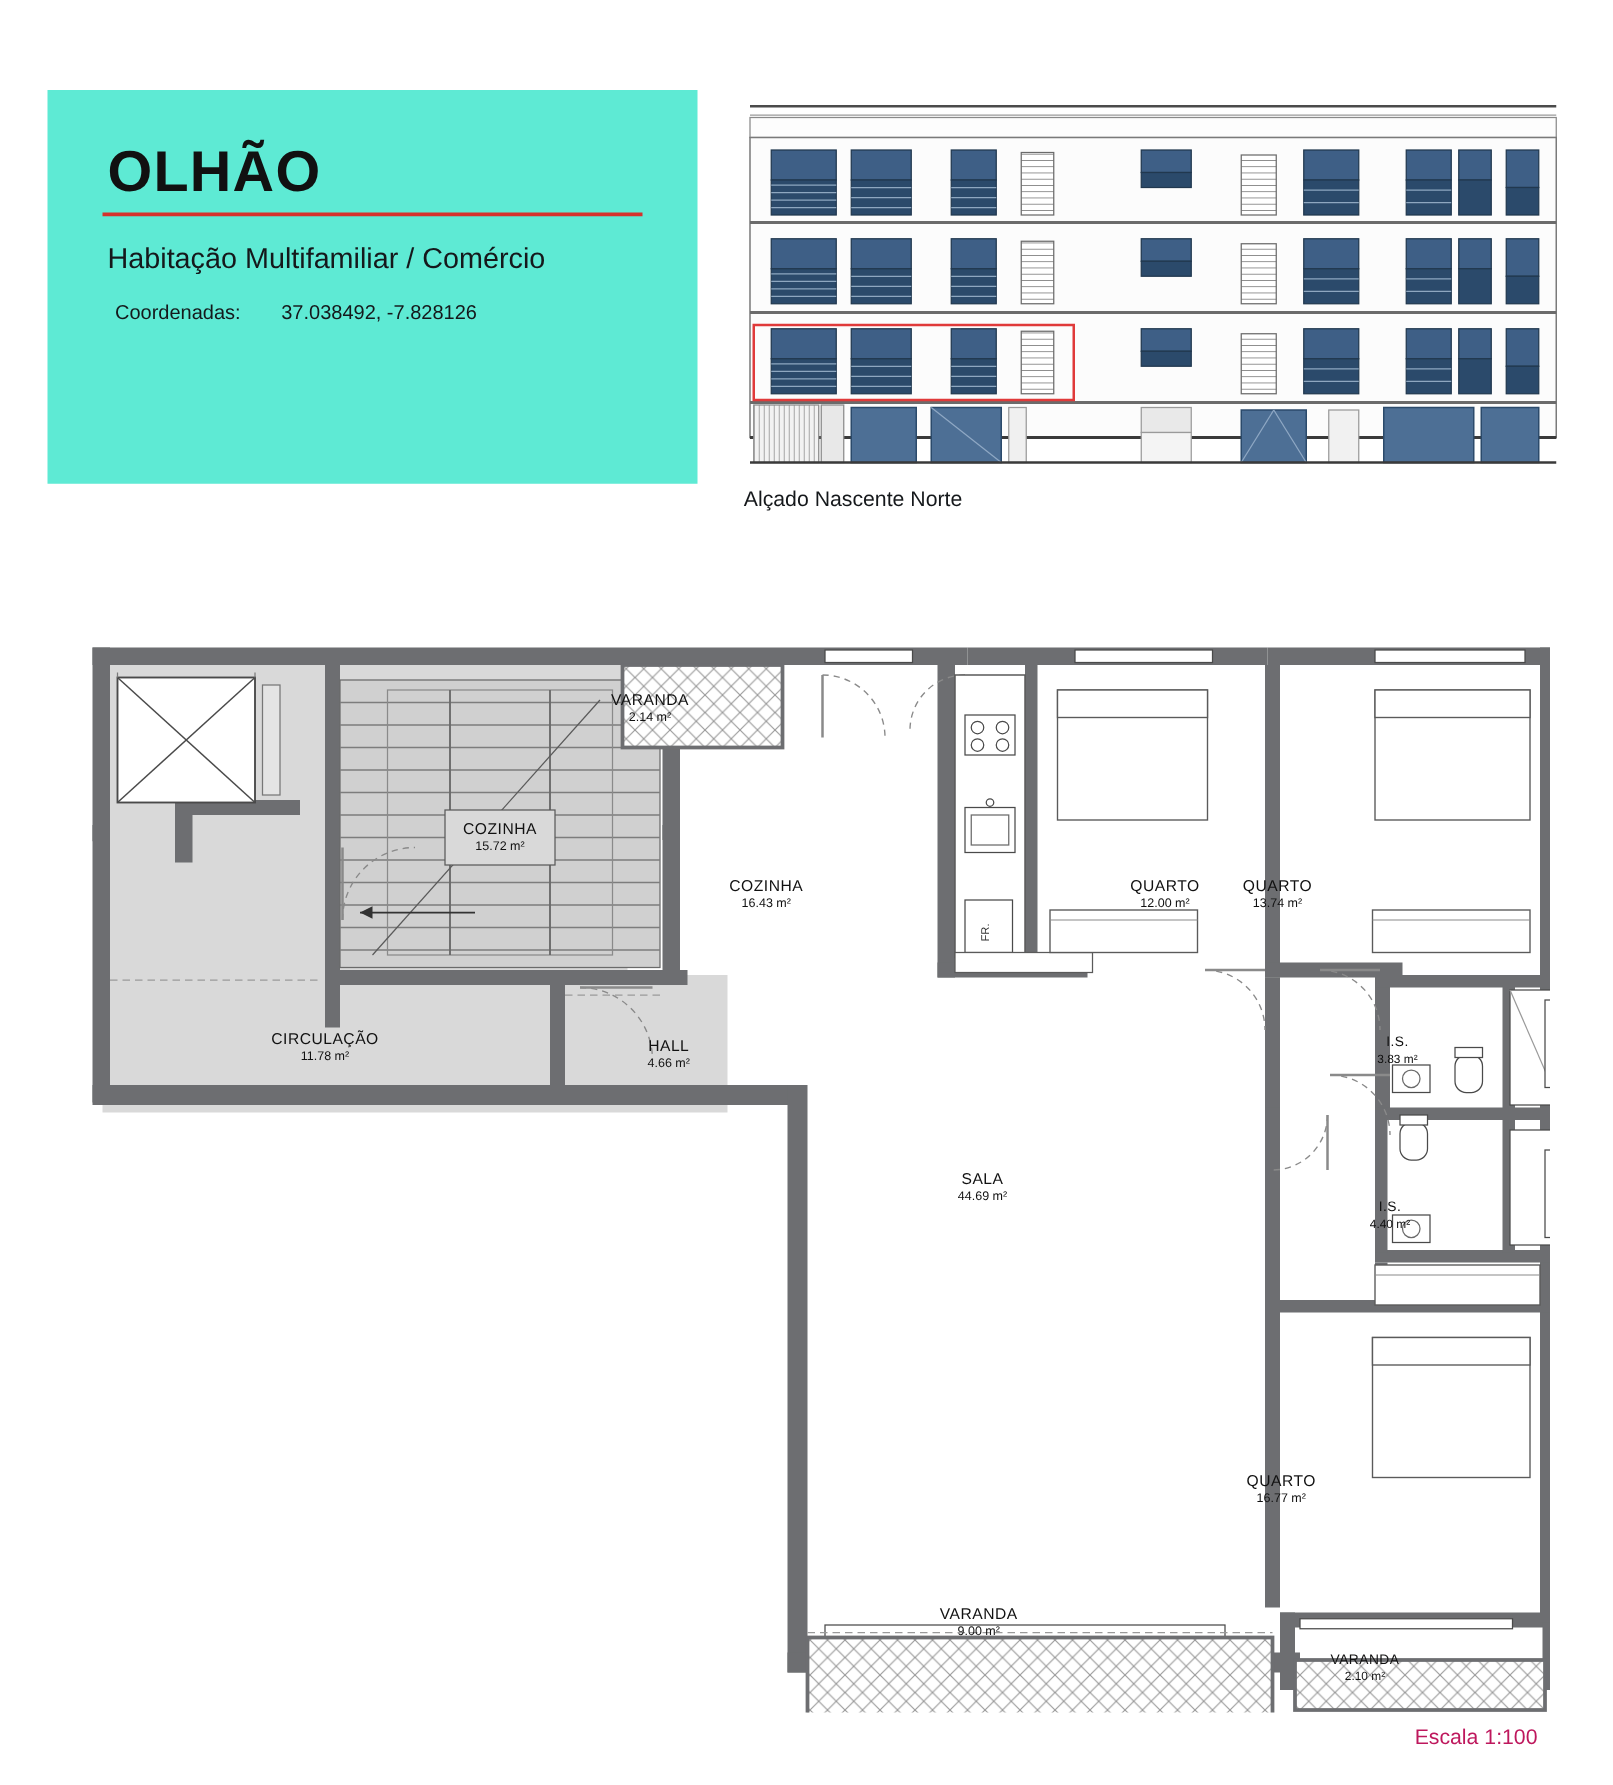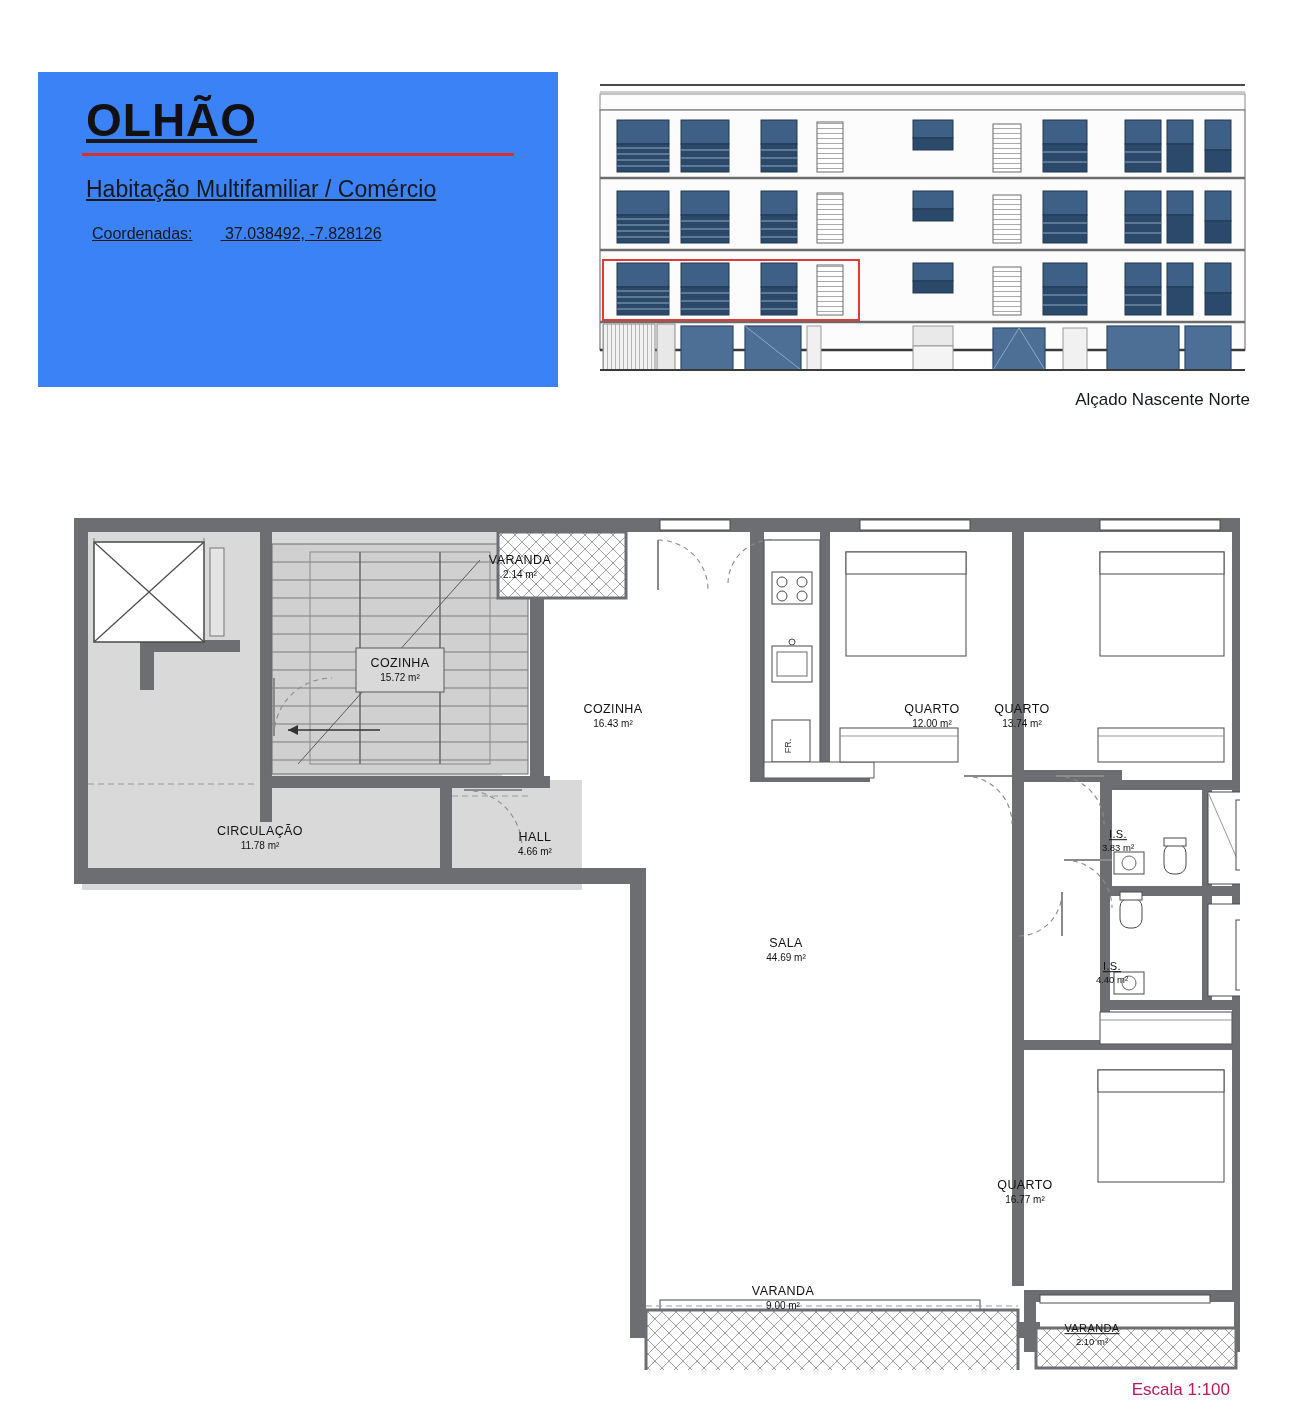--- a/index.html
+++ b/index.html
@@ -27,10 +27,9 @@
     position: absolute;
     left: 38px; top: 72px;
     width: 520px; height: 315px;
-    background: #3b82f6;
+    background: #5eead4;
     box-sizing: border-box;
-    padding: 13px 30px;
-    text-decoration: underline;
+    padding: 30px 30px;
   }
   .titleblock .big-title {
     font-size: 46px;

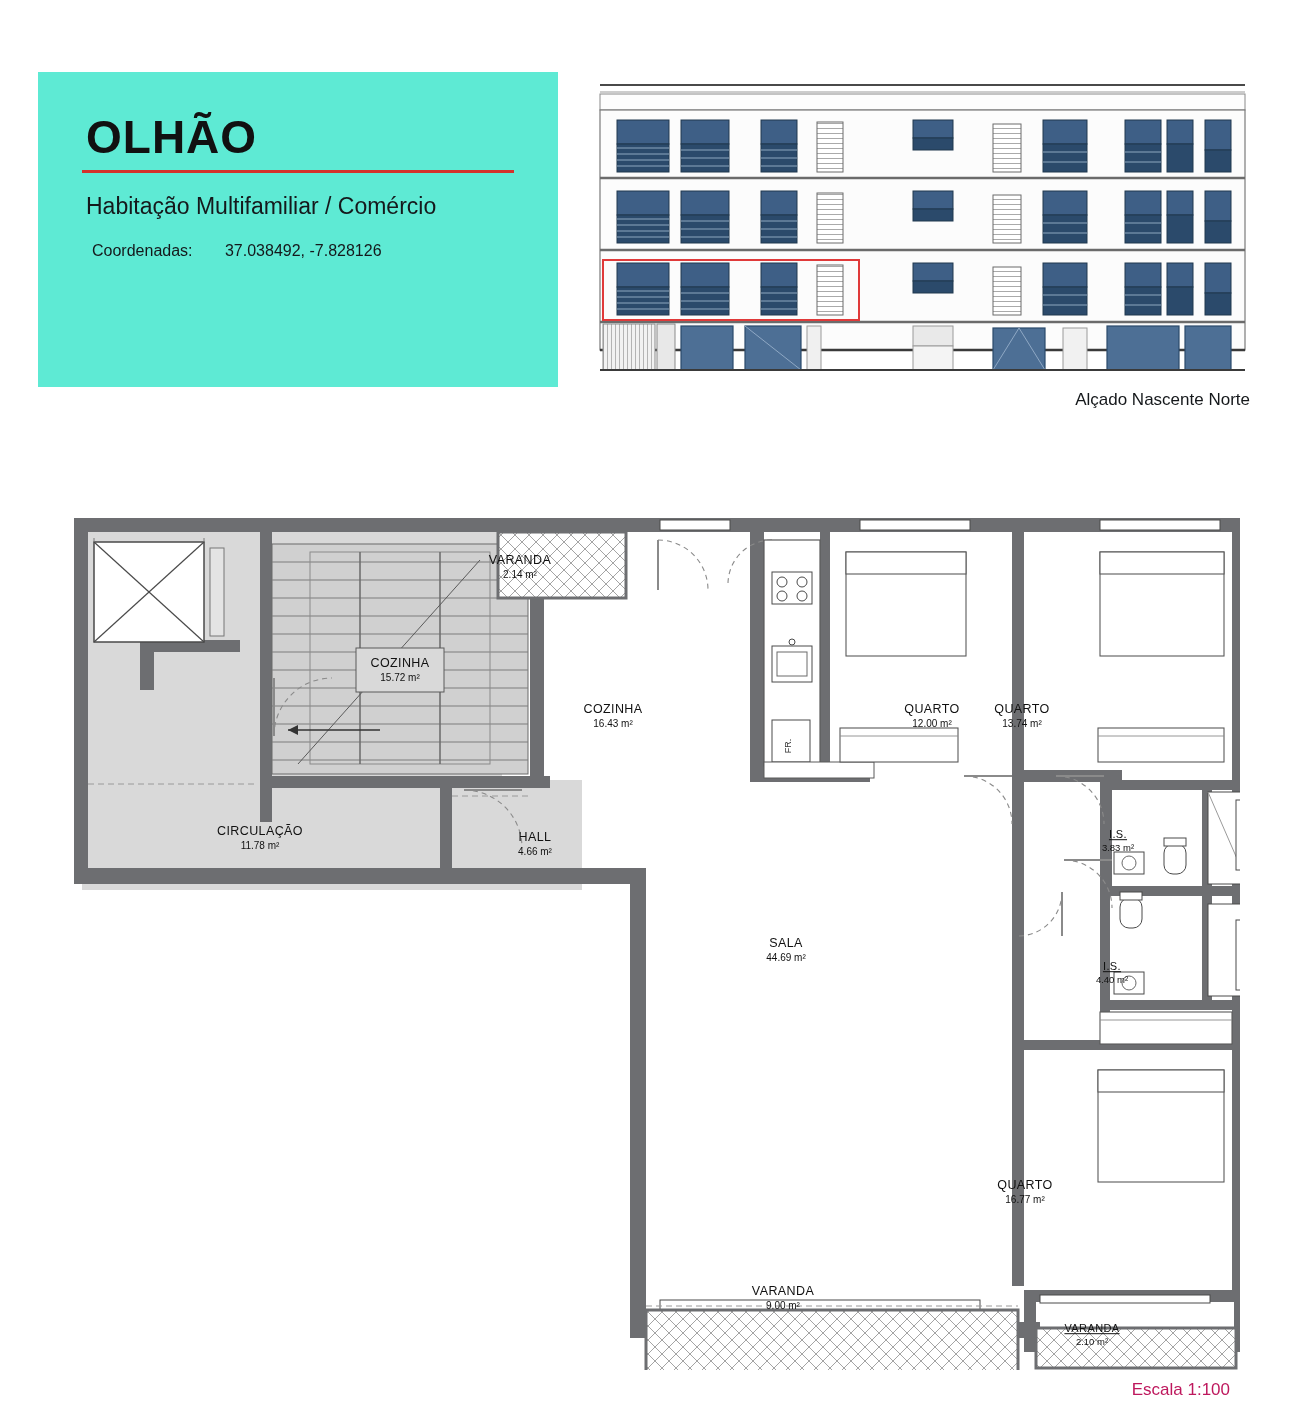--- a/index.html
+++ b/index.html
@@ -71,7 +71,7 @@
     position: absolute;
     left: 595px; top: 390px;
     width: 655px;
-    text-align: right;
+    text-align: left;
     font-size: 17px;
     color: #15181b;
   }

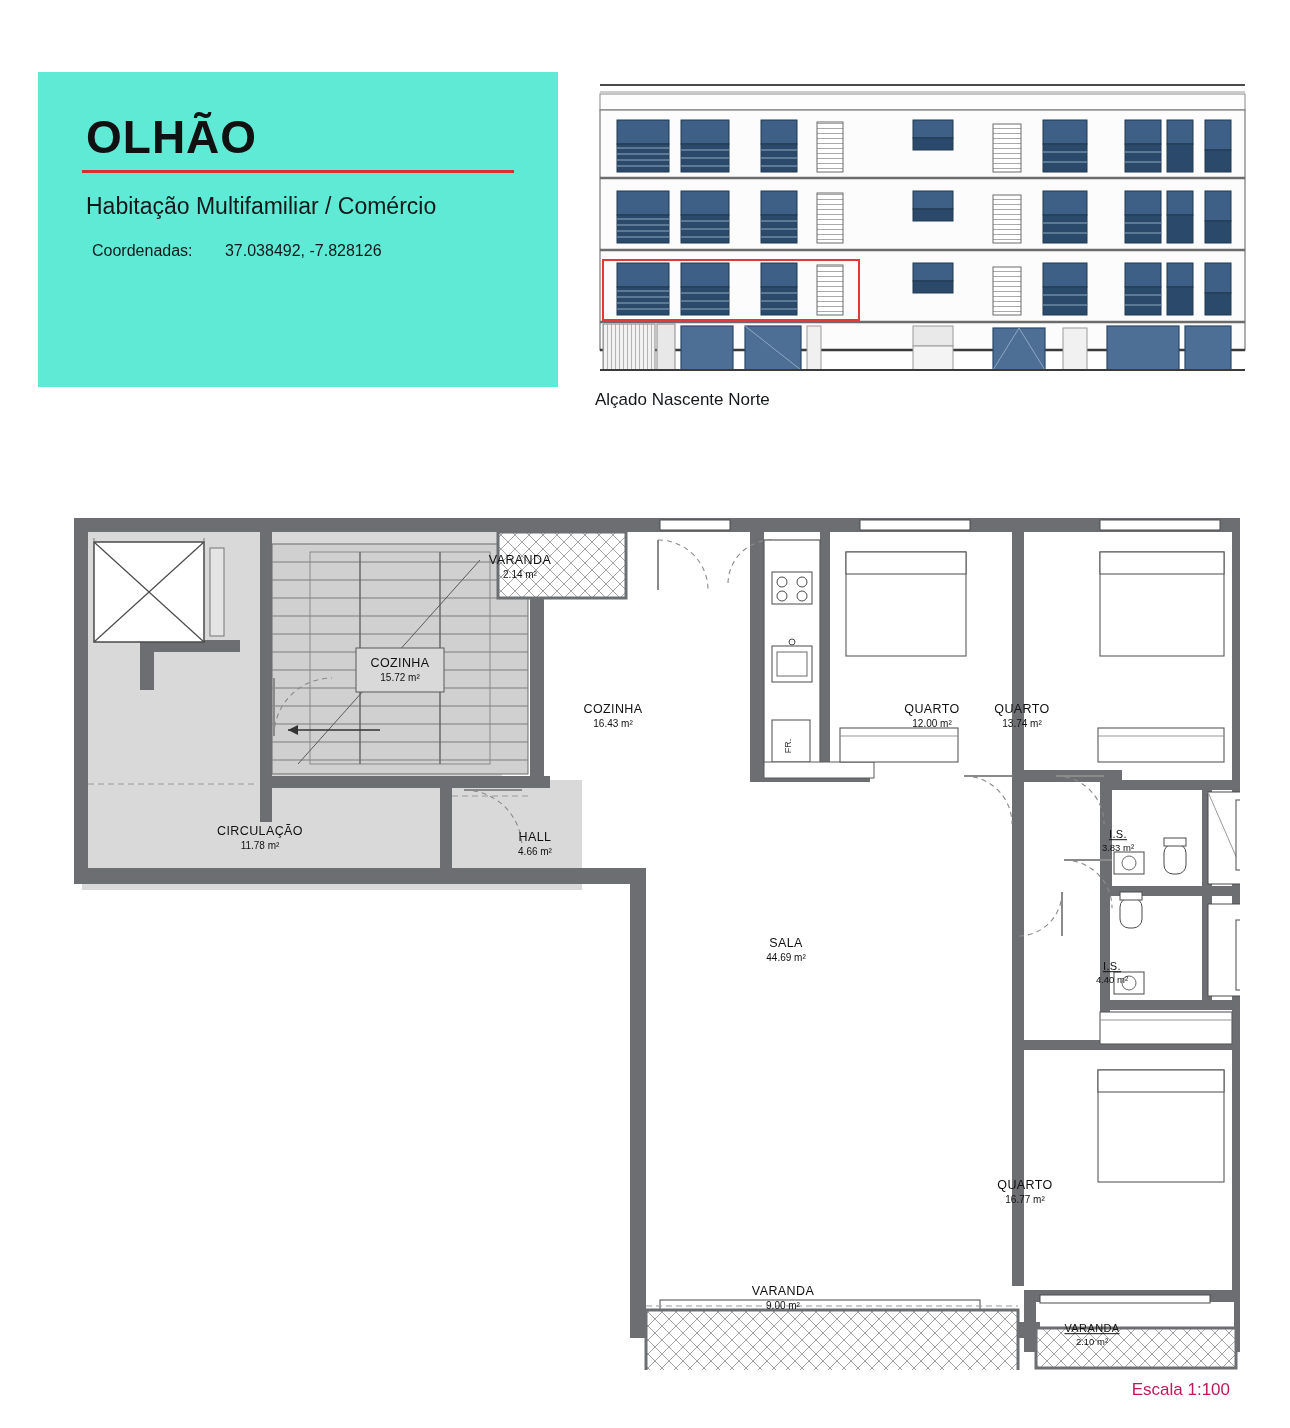--- a/index.html
+++ b/index.html
@@ -102,7 +102,7 @@
   }
   .rlabel .rname { font-size: 12.5px; letter-spacing: .4px; }
   .rlabel .rarea { font-size: 10px; }
-  .rlabel.small .rname { font-size: 11px; text-decoration: underline; }
+  .rlabel.small .rname { font-size: 11px; }
   .rlabel.small .rarea { font-size: 9.5px; }
 </style>
 </head>

